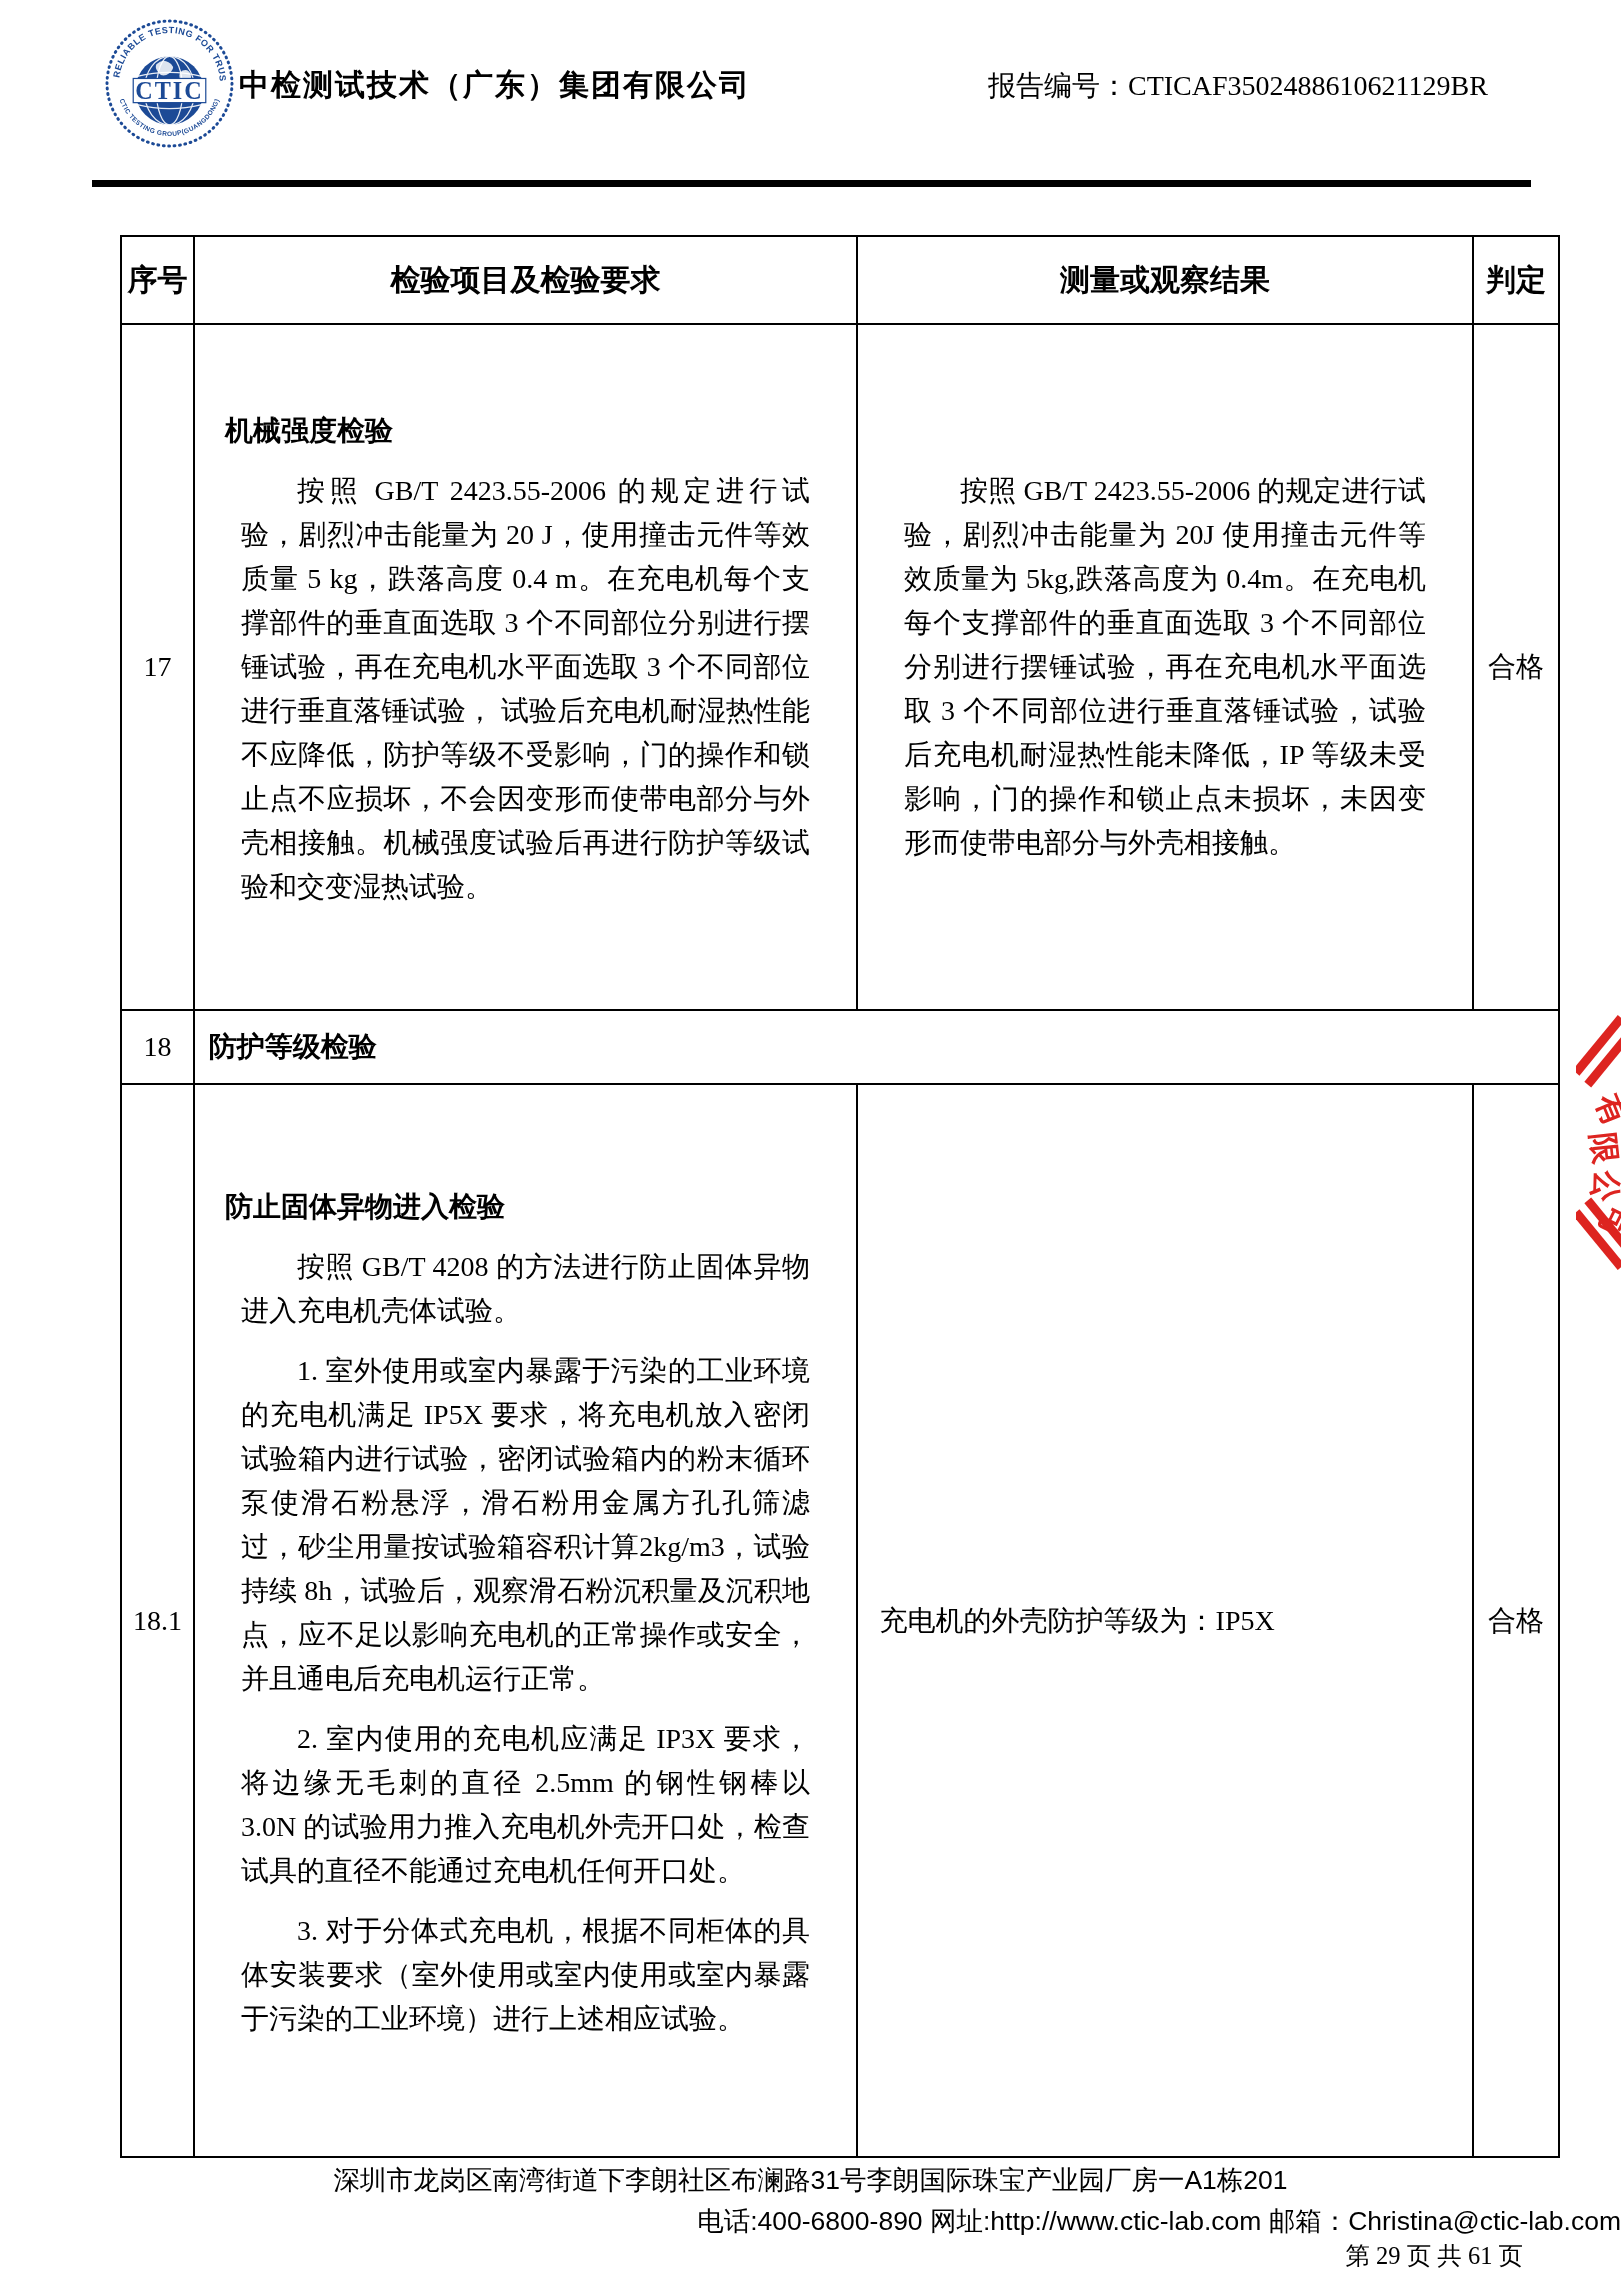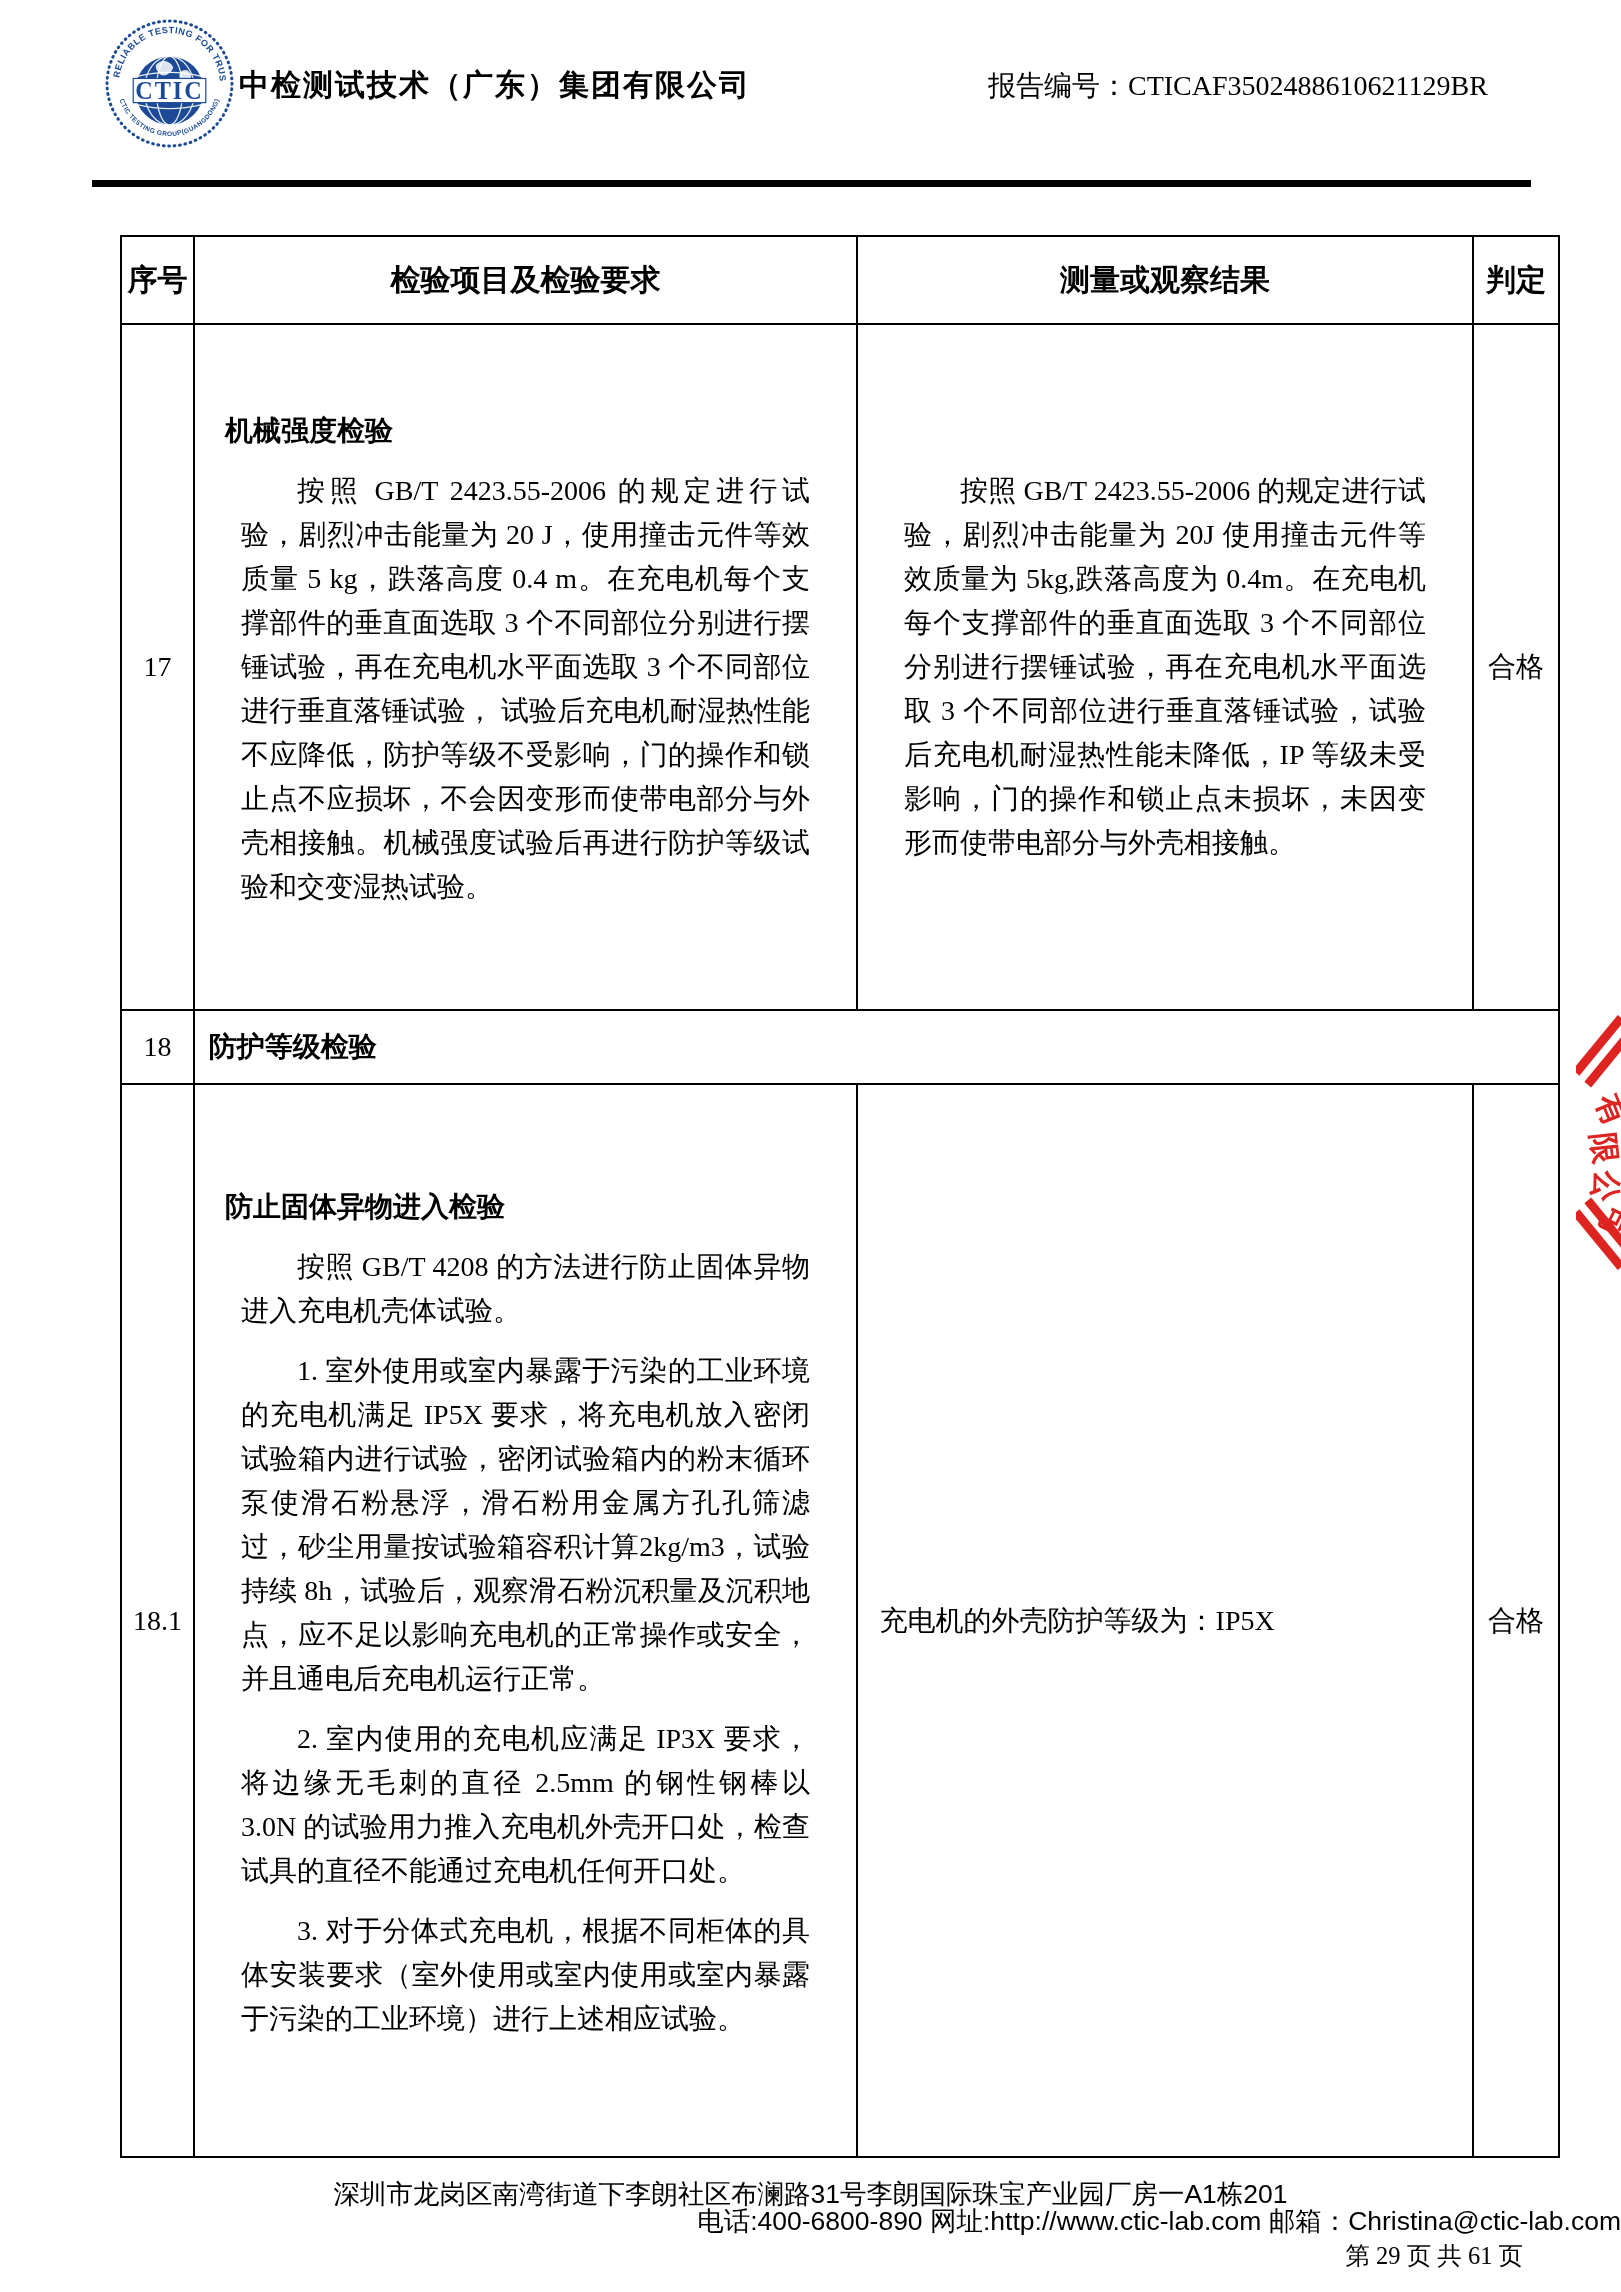--- a/index.html
+++ b/index.html
@@ -35,7 +35,7 @@
 
   
   .footer-address{position:absolute;left:0;top:2162px;width:100%;text-align:center;
-    font-family:"Liberation Sans","DejaVu Sans",sans-serif;font-size:26.5px;font-weight:500;margin-top:14px;}
+    font-family:"Liberation Sans","DejaVu Sans",sans-serif;font-size:26.5px;font-weight:500;}
   .footer-contact{position:absolute;left:0;top:2203px;width:100%;text-align:right;
     font-family:"Liberation Sans","DejaVu Sans",sans-serif;font-size:26.5px;font-weight:500;}
   .footer-page{position:absolute;top:2239px;right:98px;font-size:24.5px;}

